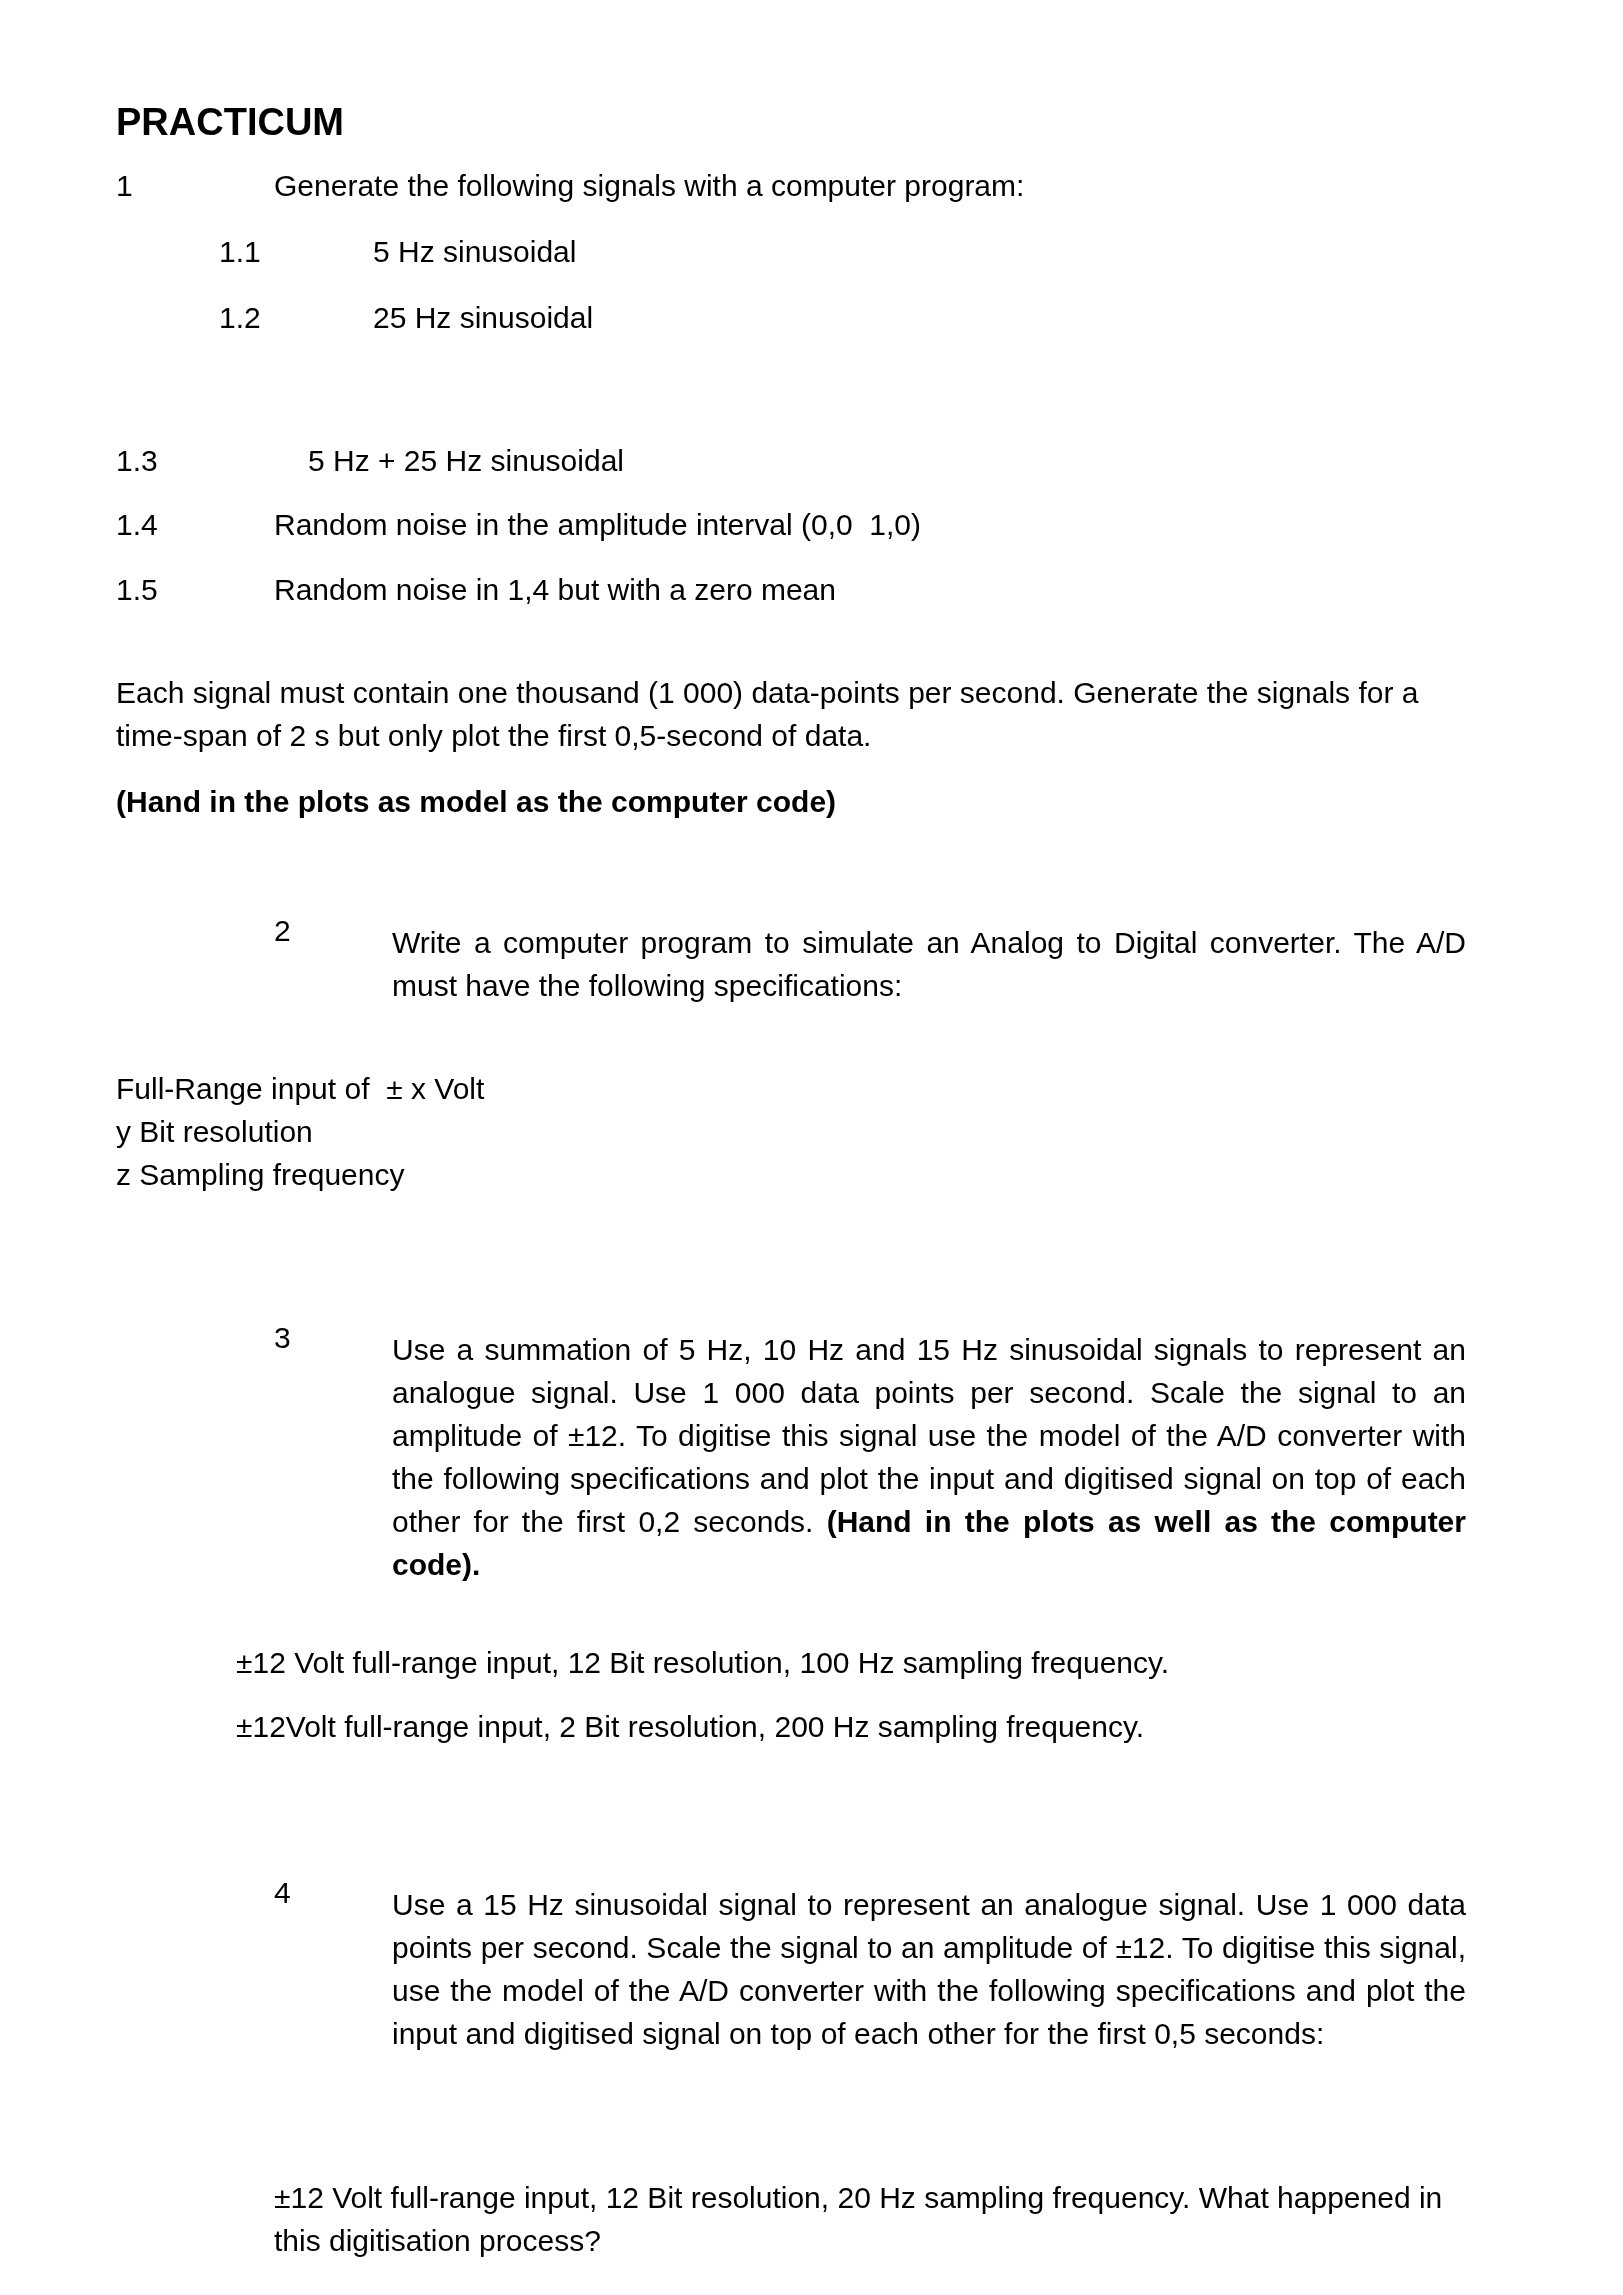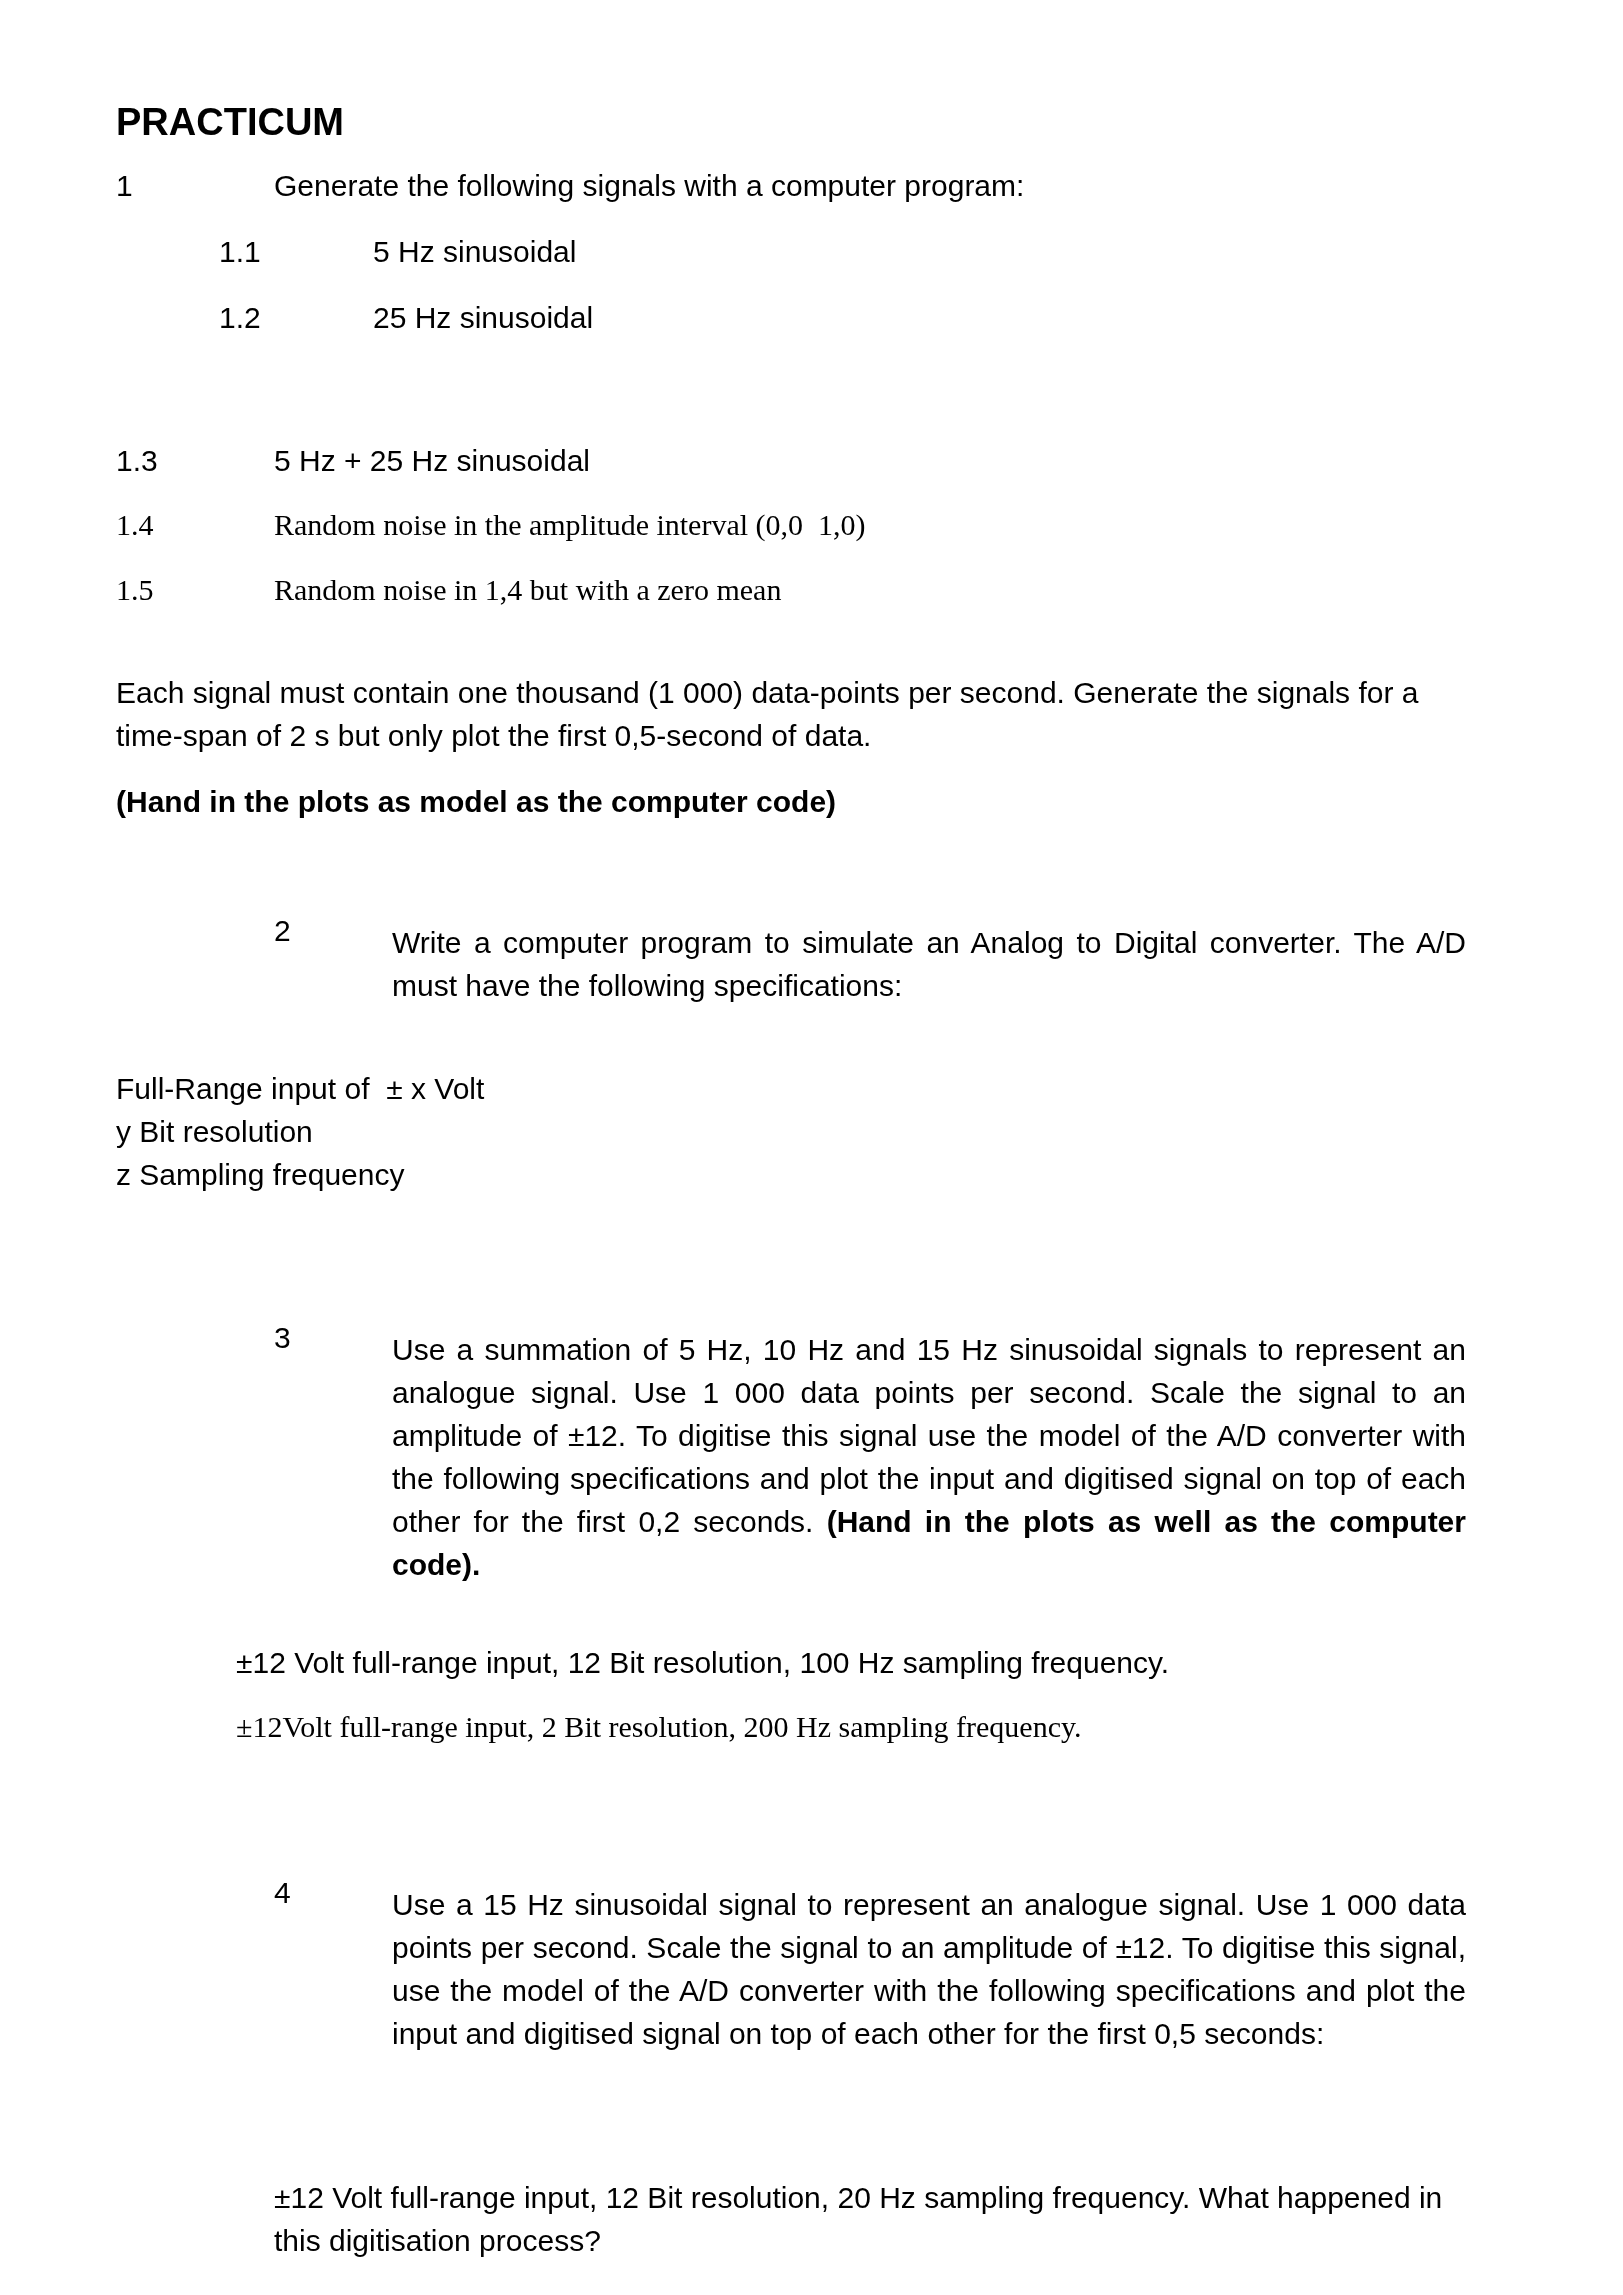--- a/index.html
+++ b/index.html
@@ -58,7 +58,7 @@
   .g-91  { margin-top: 60px; }
   .g-92  { margin-top: 60px; }
   .g-132 { margin-top: 86px; }
-  .g-153 { margin-top: 100px; }
+  .g-153 { margin-top: 100px; gap: 34px; }
   .g-183 { margin-top: 120px; }
   .g-185 { margin-top: 121px; }
   .g-188 { margin-top: 123px; }

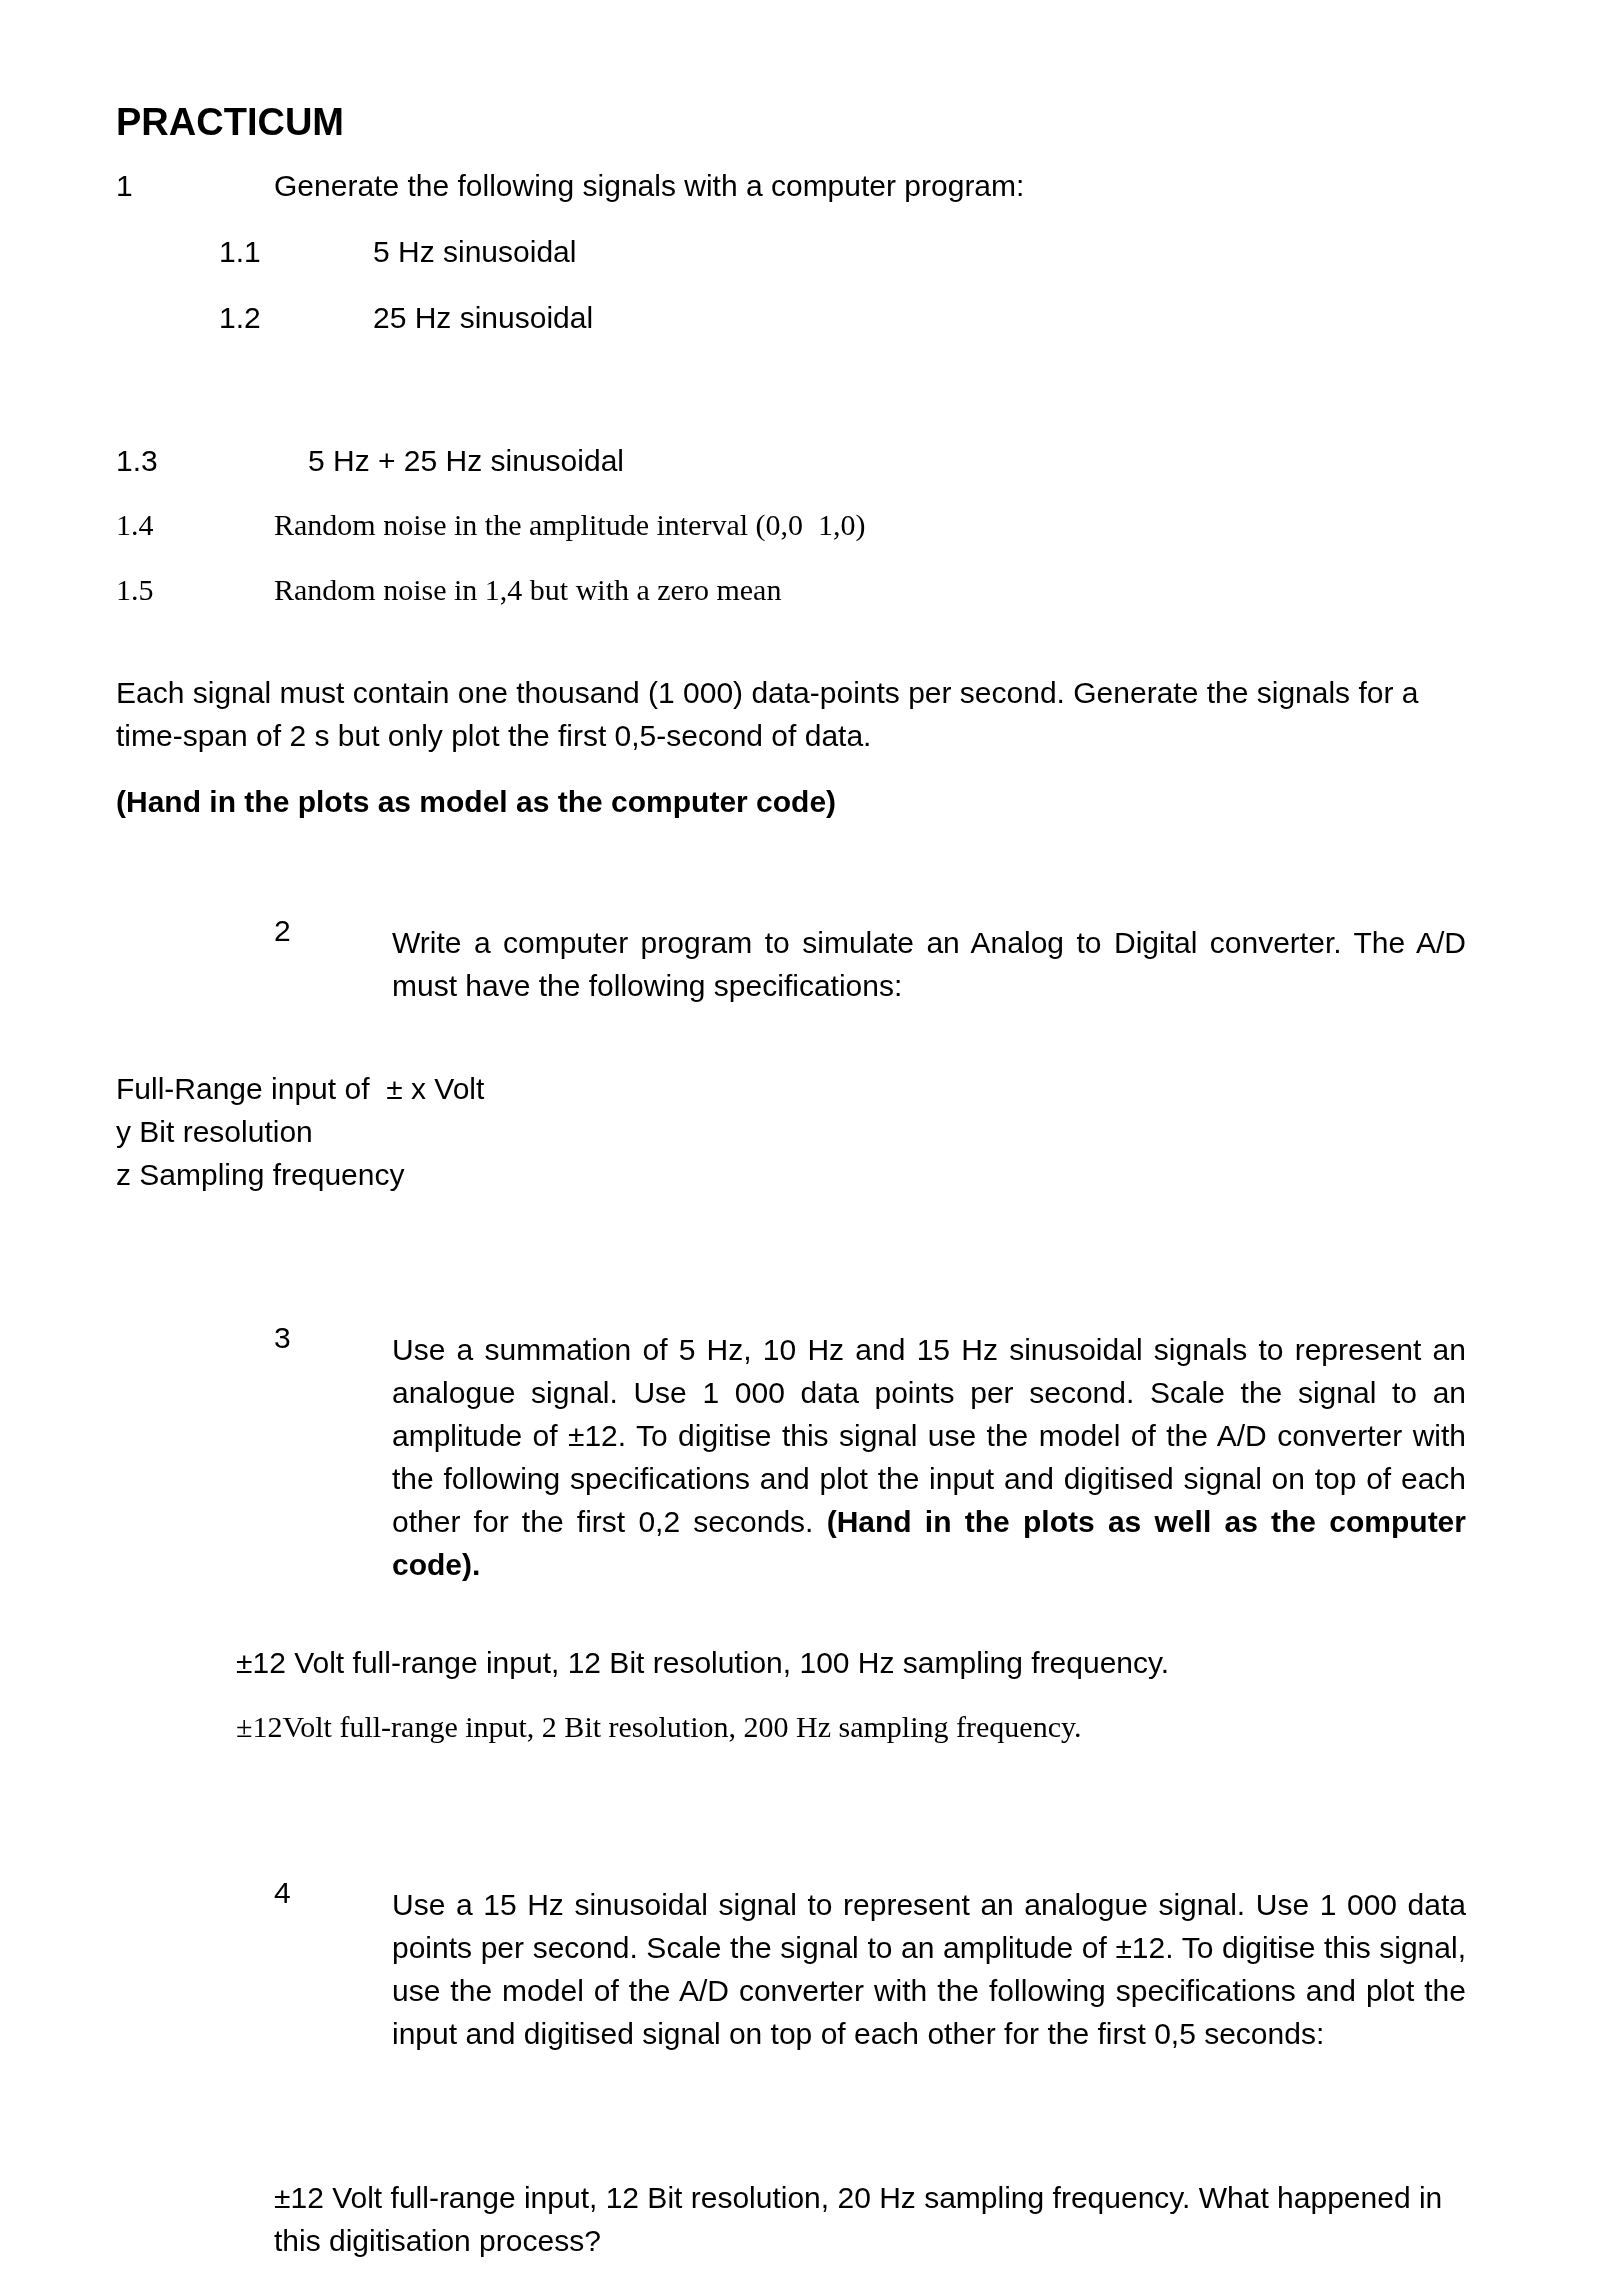--- a/index.html
+++ b/index.html
@@ -52,7 +52,7 @@
 
   
   .g-30  { margin-top: 19.6px; }
-  .g-33  { margin-top: 21.6px; font-family: Liberation Serif, serif; }
+  .g-33  { margin-top: 21.6px; }
   .g-35  { margin-top: 23px; }
   .g-84  { margin-top: 55px; }
   .g-91  { margin-top: 60px; }

